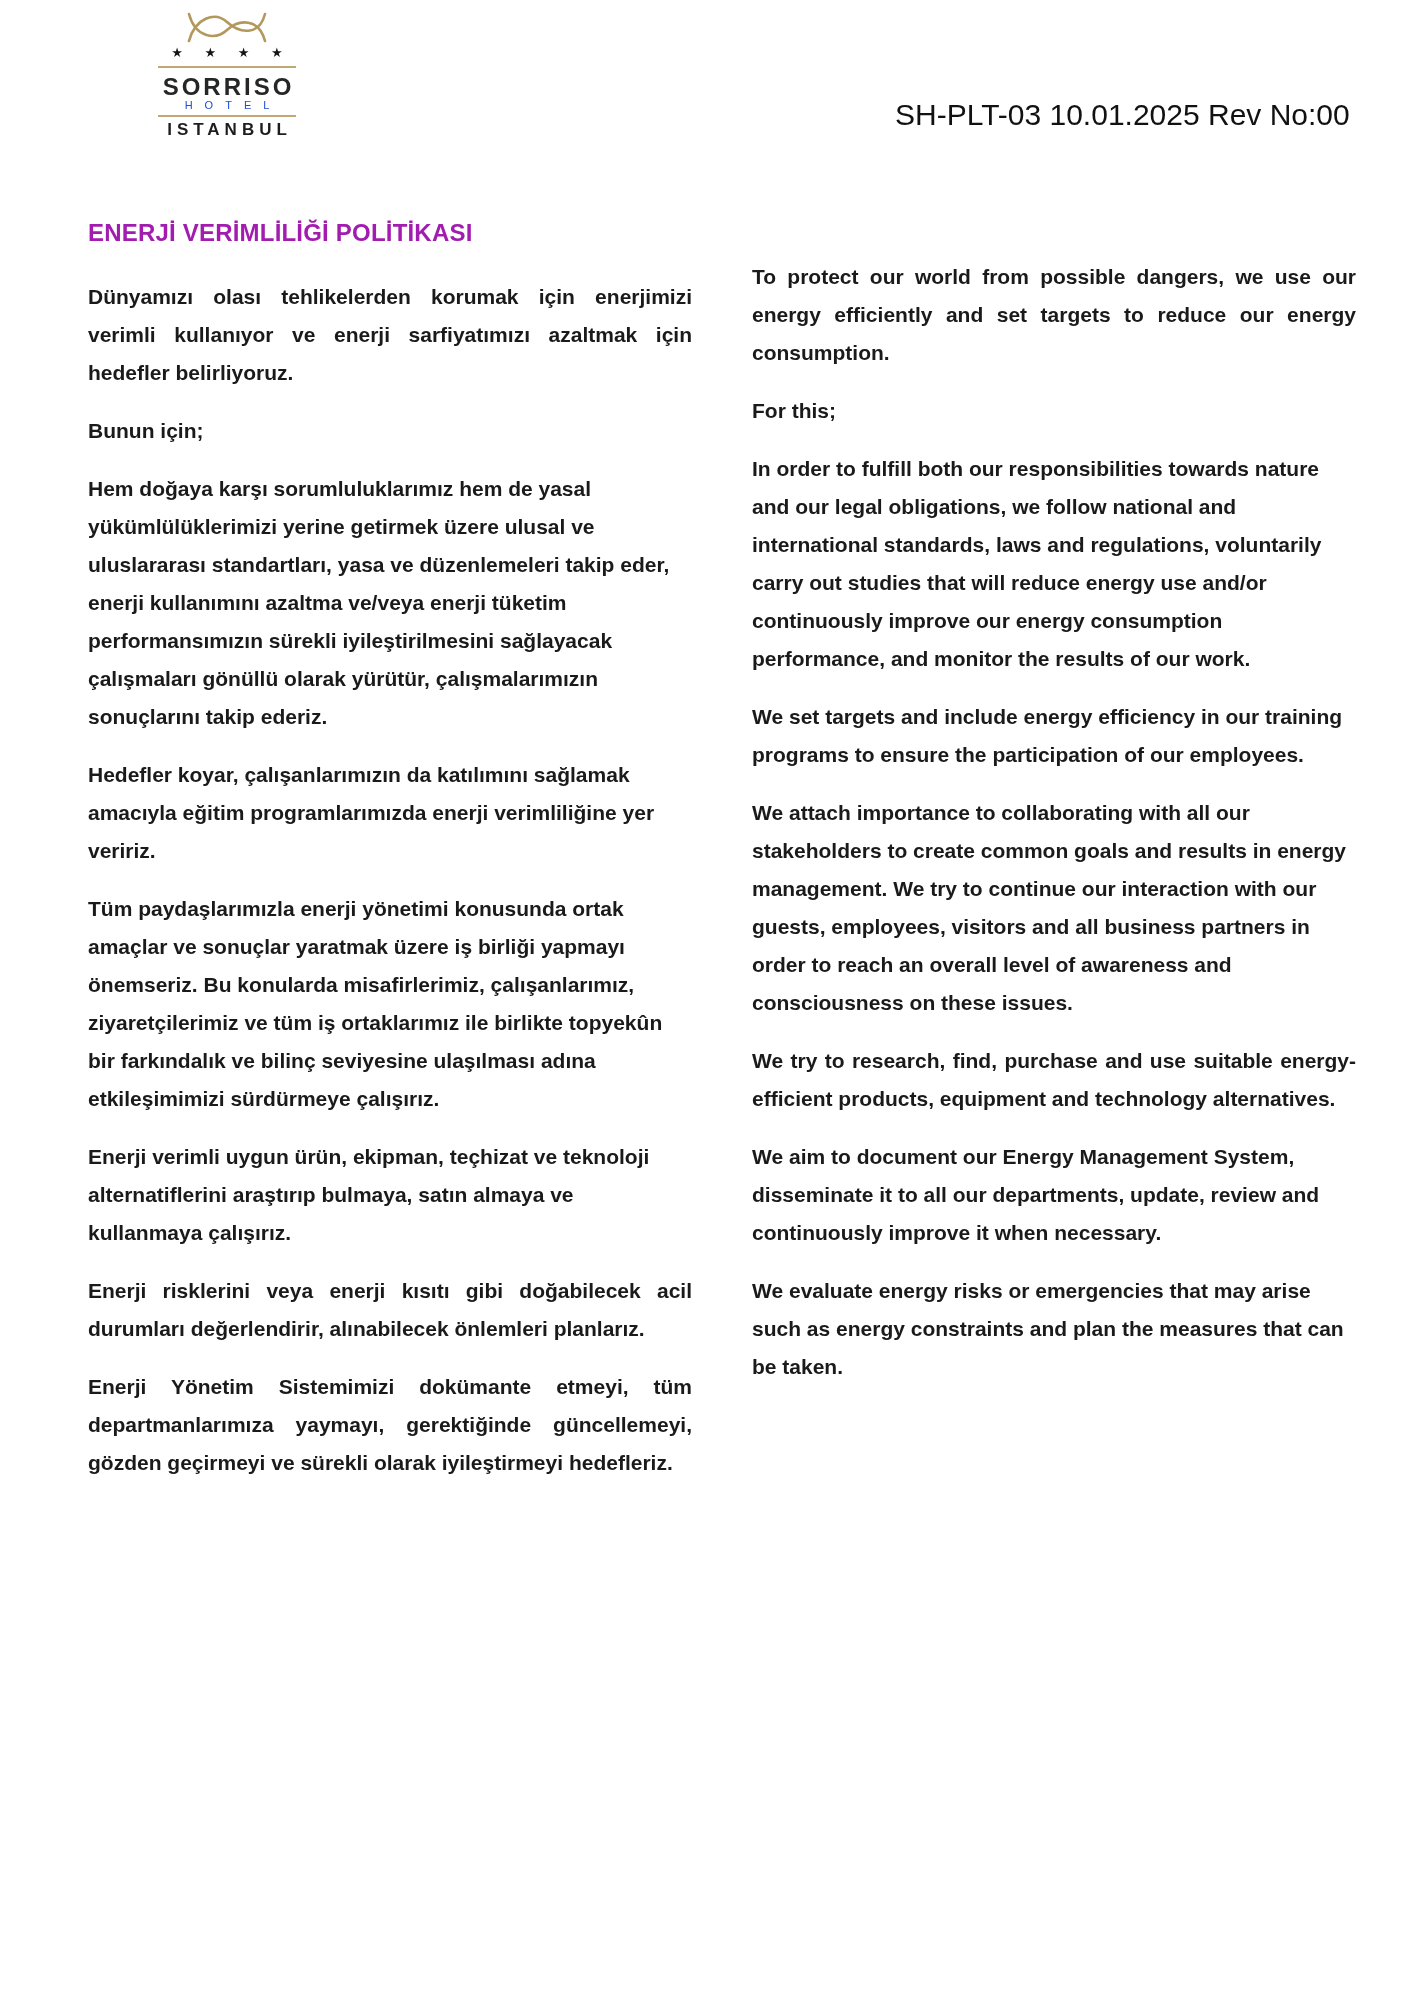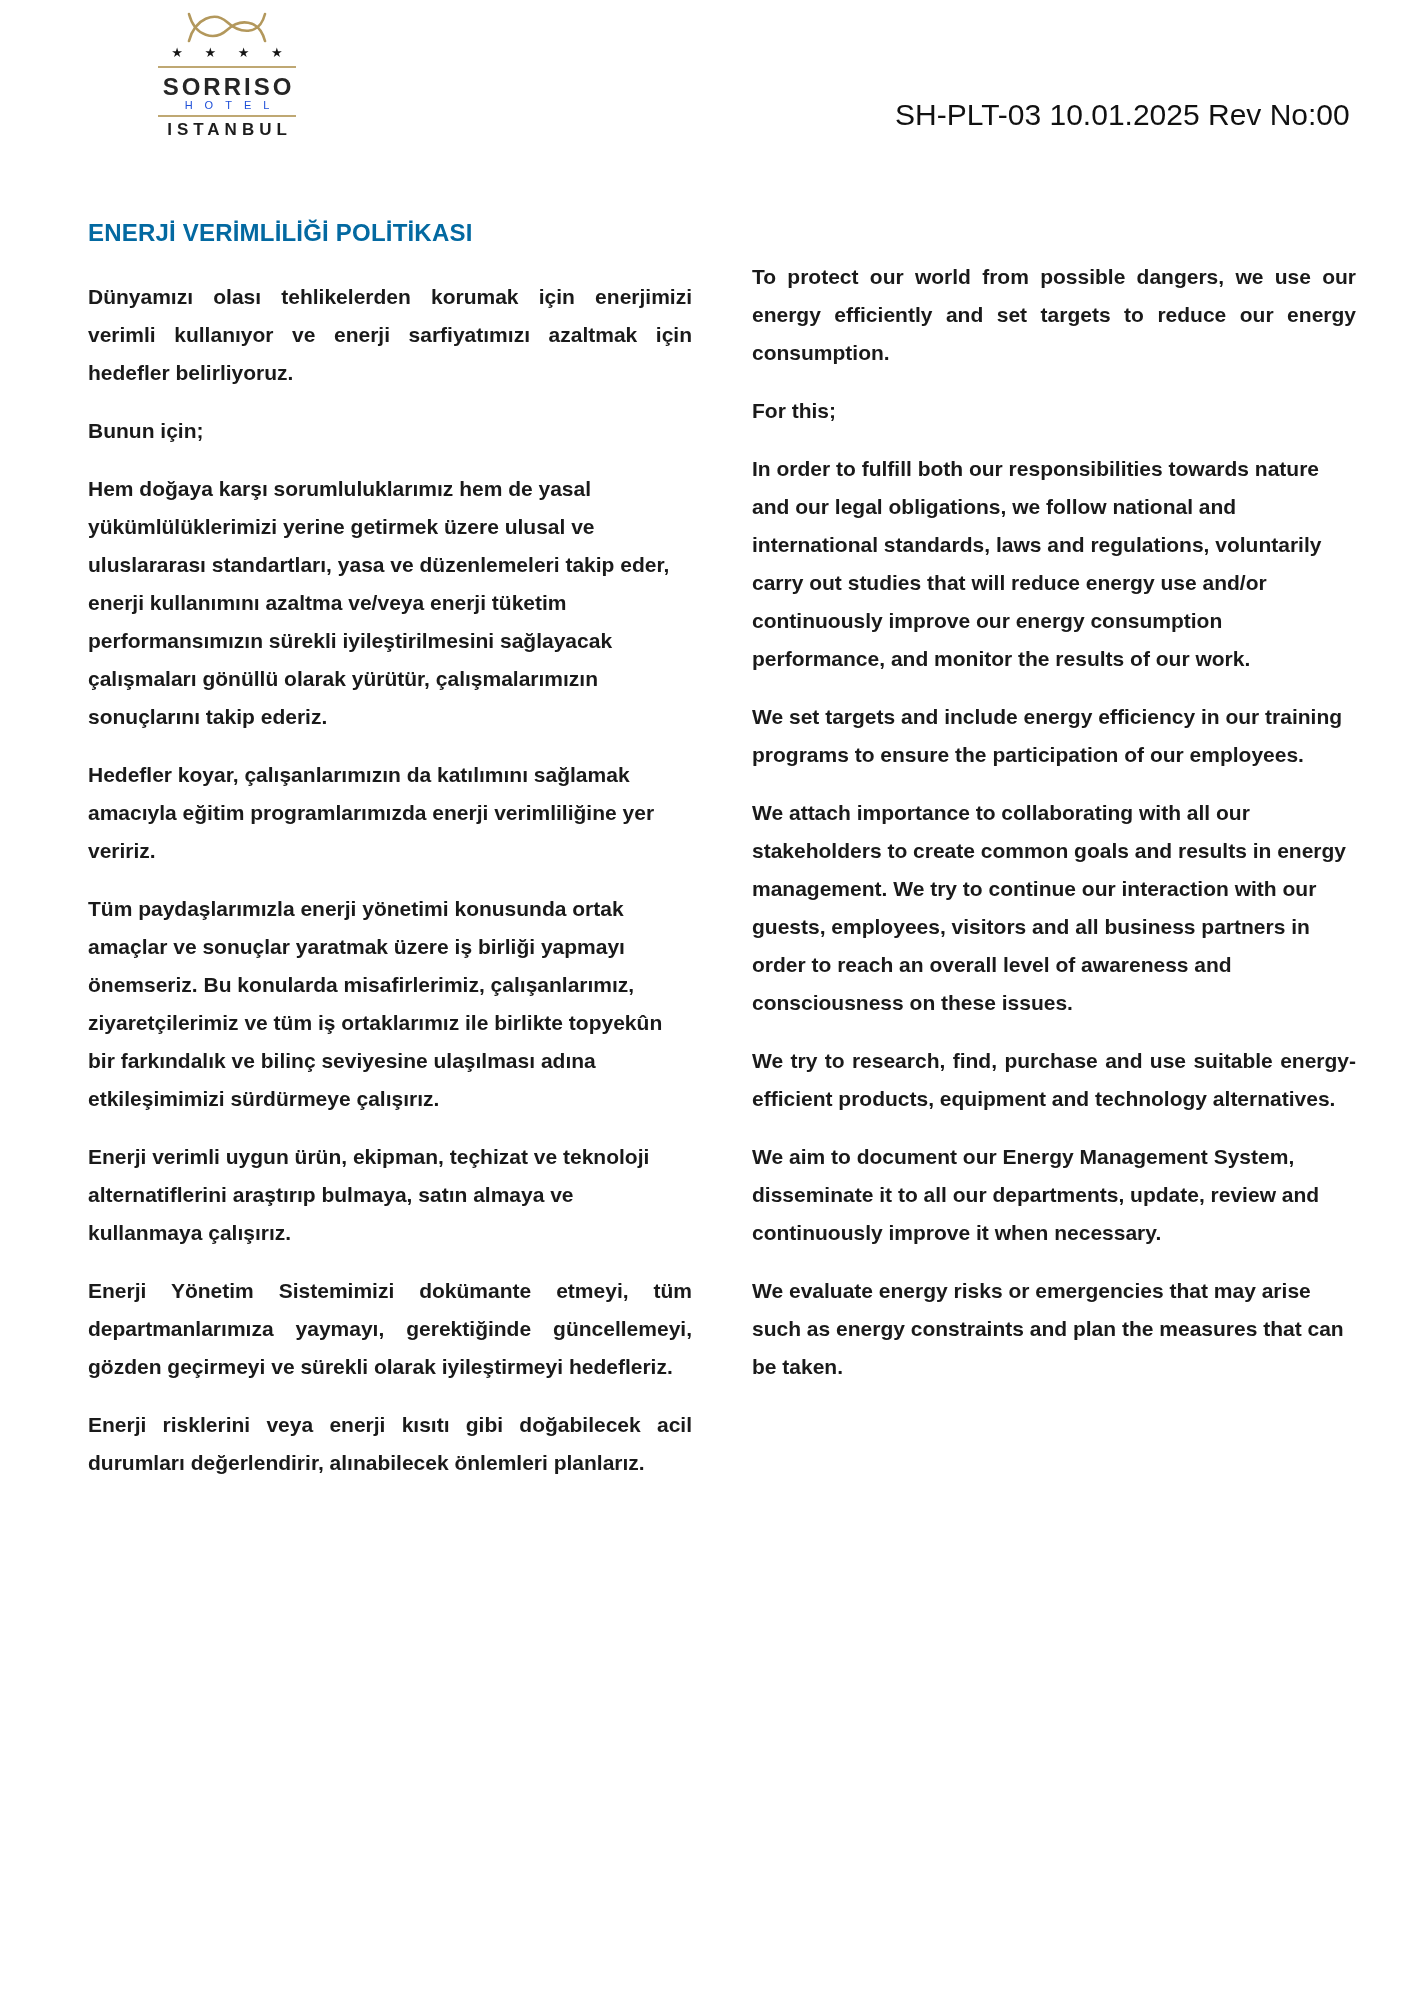--- a/index.html
+++ b/index.html
@@ -103,7 +103,7 @@
     font-weight: 700;
     line-height: 30px;
     margin: 0 0 30px 0;
-    color: #0369a1;
+    color: #a21caf;
     letter-spacing: 0.2px;
   }
   .para {

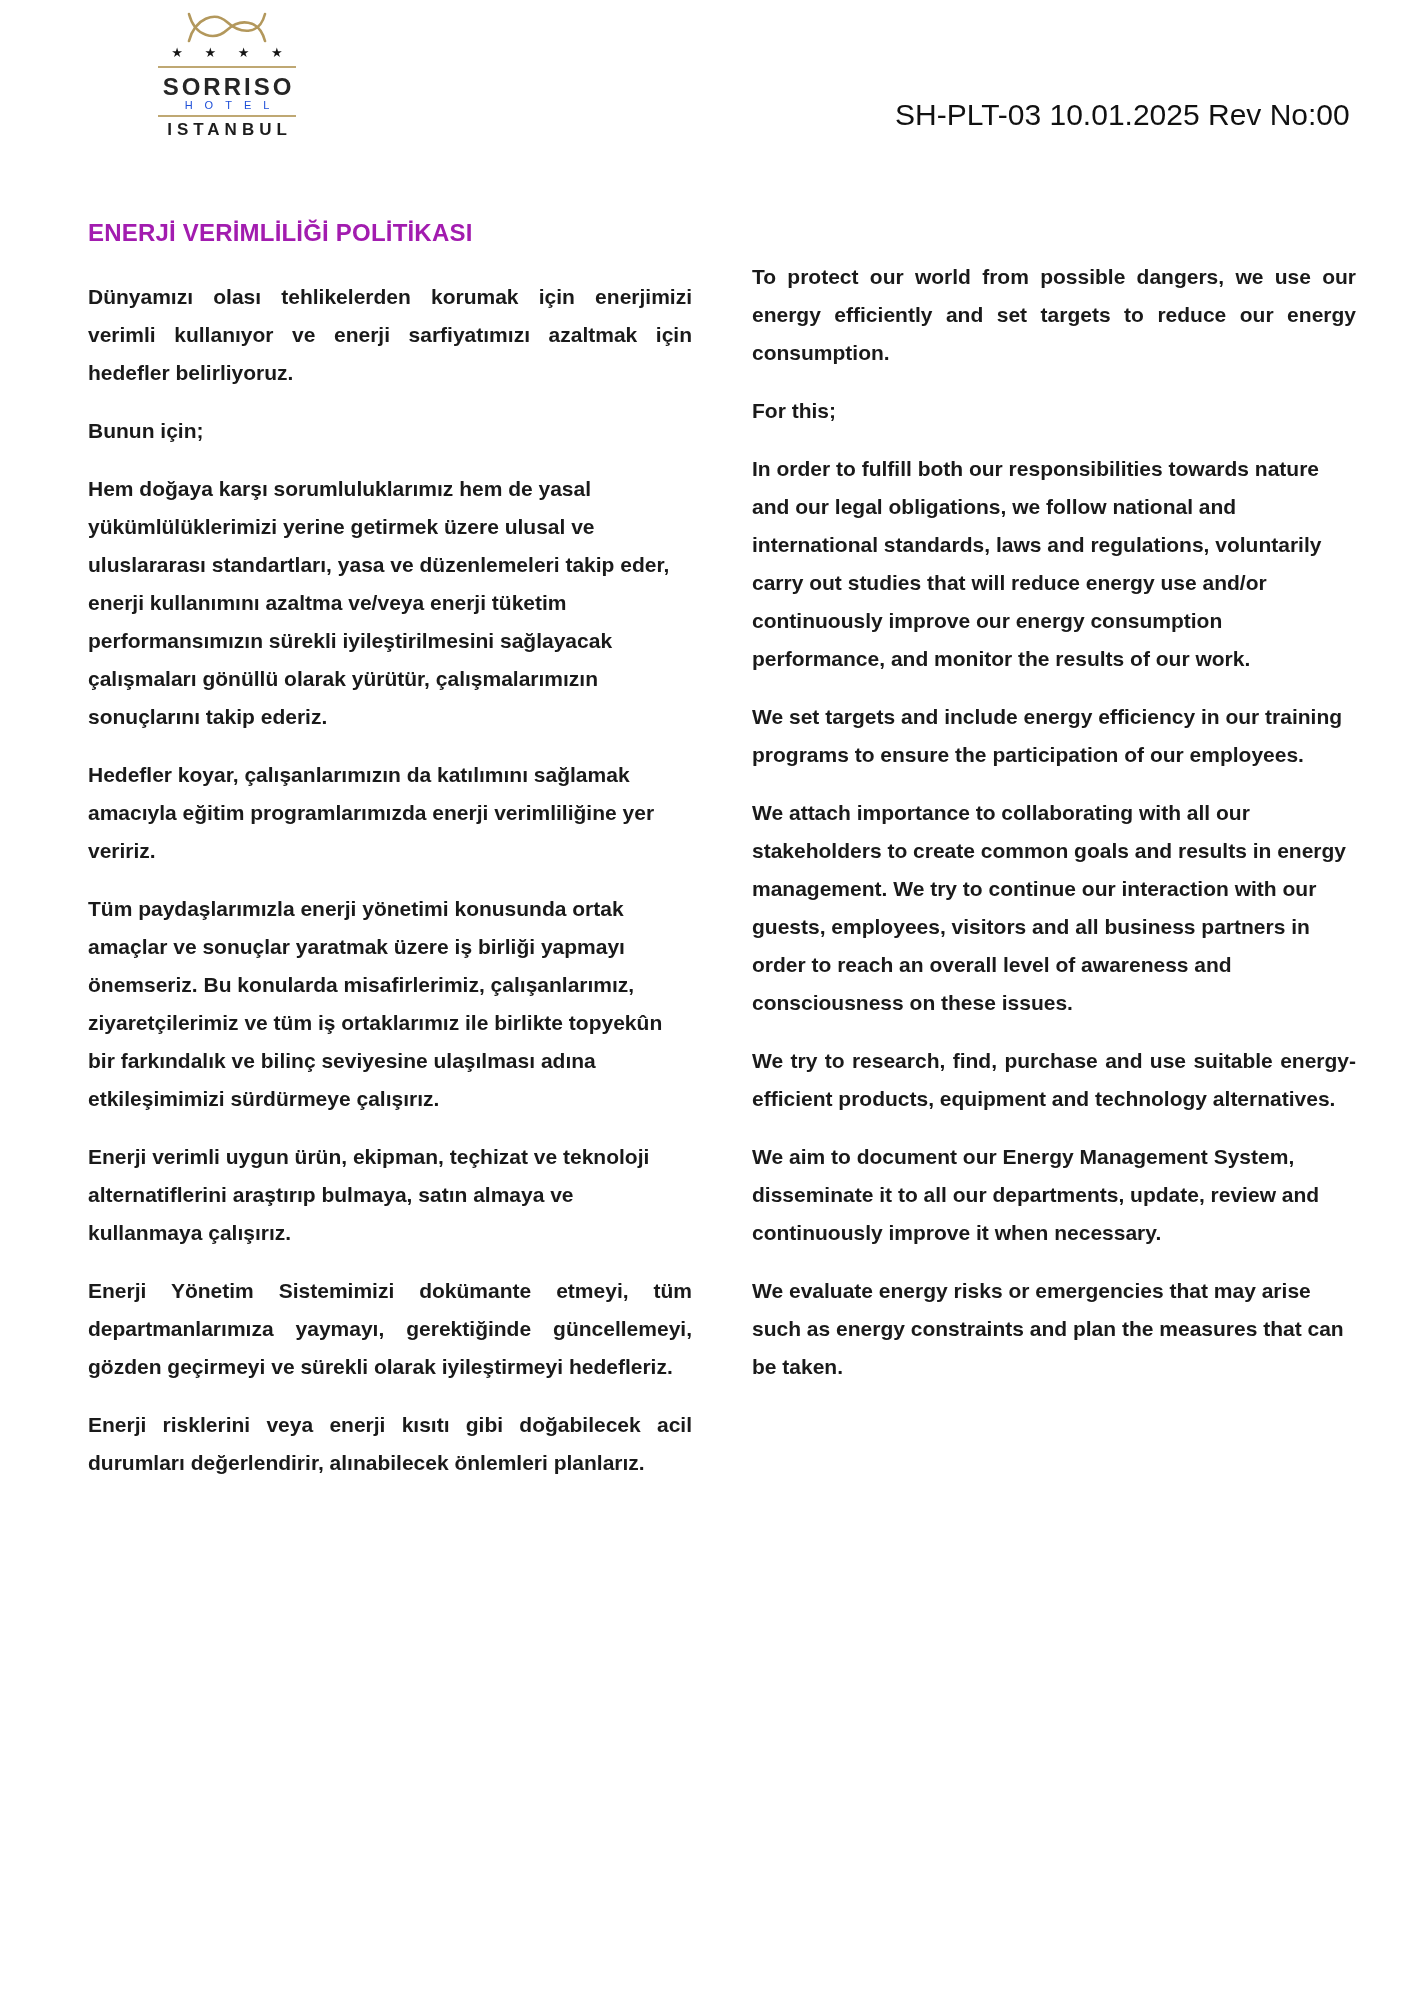--- a/index.html
+++ b/index.html
@@ -145,8 +145,8 @@
           <p class="para align-left">Hedefler koyar, çalışanlarımızın da katılımını sağlamak amacıyla eğitim programlarımızda enerji verimliliğine yer veririz.</p>
           <p class="para align-left">Tüm paydaşlarımızla enerji yönetimi konusunda ortak amaçlar ve sonuçlar yaratmak üzere iş birliği yapmayı önemseriz. Bu konularda misafirlerimiz, çalışanlarımız, ziyaretçilerimiz ve tüm iş ortaklarımız ile birlikte topyekûn bir farkındalık ve bilinç seviyesine ulaşılması adına etkileşimimizi sürdürmeye çalışırız.</p>
           <p class="para align-left">Enerji verimli uygun ürün, ekipman, teçhizat ve teknoloji alternatiflerini araştırıp bulmaya, satın almaya ve kullanmaya çalışırız.</p>
+          <p class="para align-justify">Enerji risklerini veya enerji kısıtı gibi doğabilecek acil durumları değerlendirir, alınabilecek önlemleri planlarız.</p>
           <p class="para align-justify">Enerji Yönetim Sistemimizi dokümante etmeyi, tüm departmanlarımıza yaymayı, gerektiğinde güncellemeyi, gözden geçirmeyi ve sürekli olarak iyileştirmeyi hedefleriz.</p>
-          <p class="para align-justify">Enerji risklerini veya enerji kısıtı gibi doğabilecek acil durumları değerlendirir, alınabilecek önlemleri planlarız.</p>
         </div>
     </div>
     <div class="col english">

